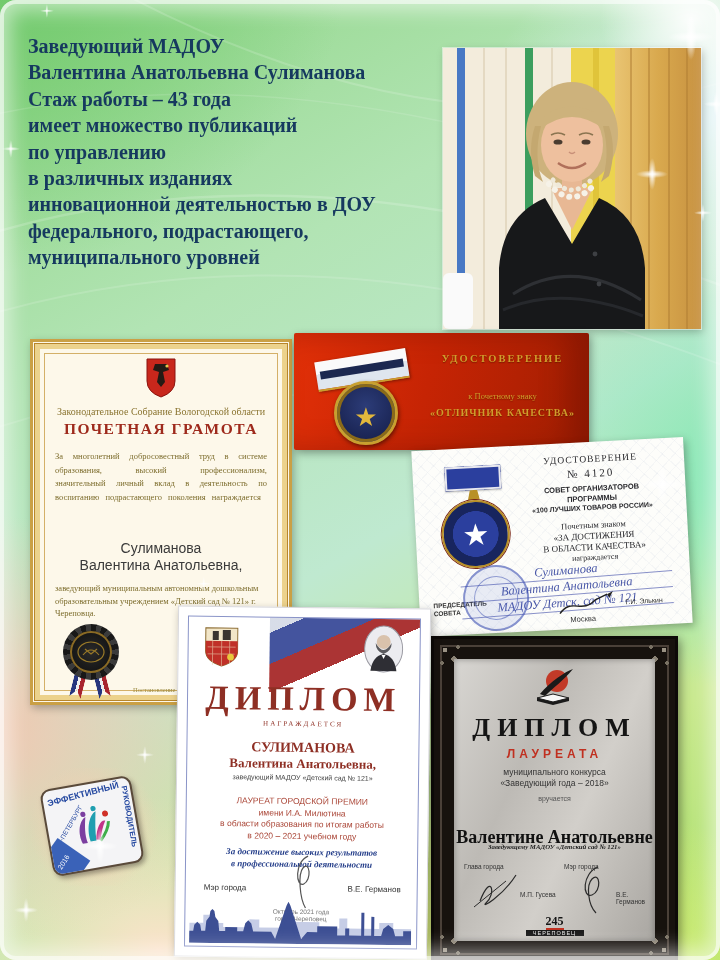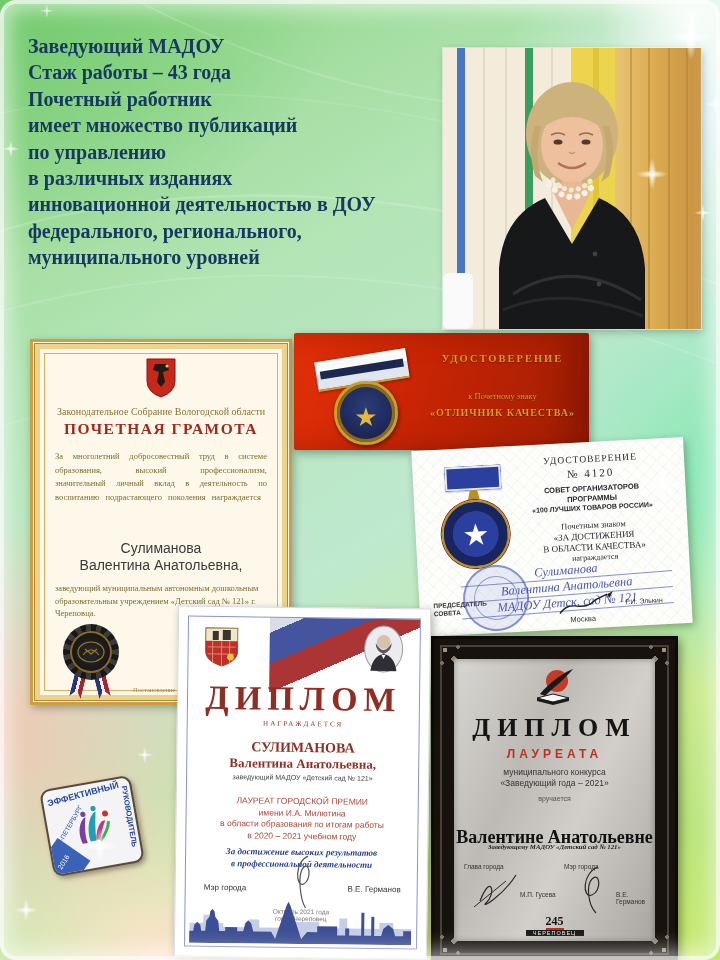--- a/index.html
+++ b/index.html
@@ -141,6 +141,7 @@
 
   <div class="header">
     <div>Заведующий МАДОУ</div>
+    <div>Валентина Анатольевна Сулиманова</div>
     <div>Стаж работы – 43 года</div>
     <div>Почетный работник</div>
     <div>имеет множество публикаций</div>

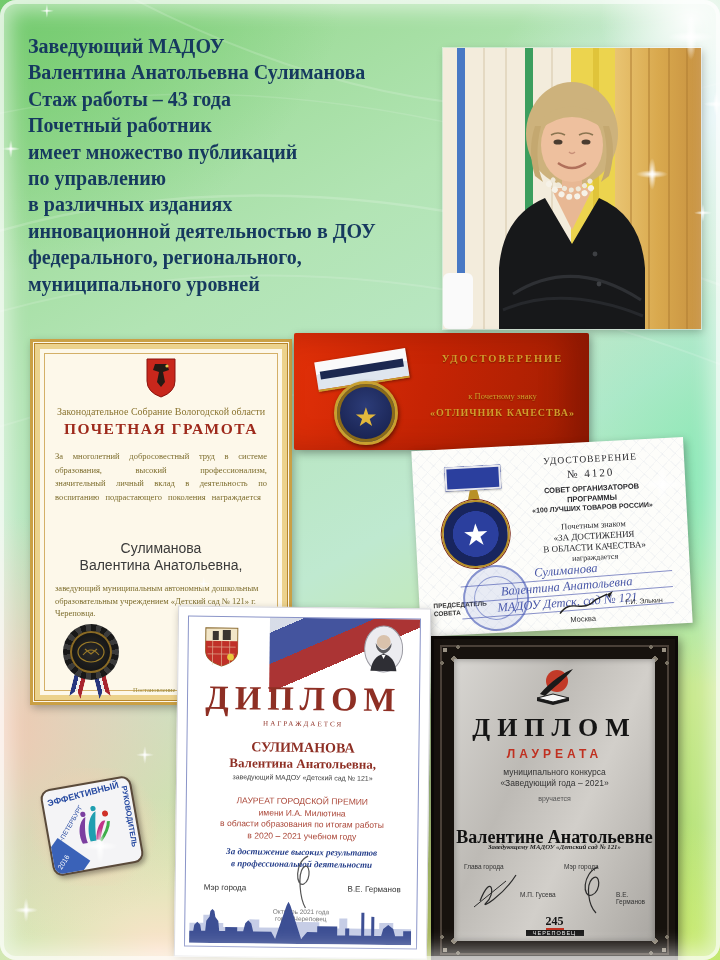--- a/index.html
+++ b/index.html
@@ -143,7 +143,6 @@
     <div>Заведующий МАДОУ</div>
     <div>Валентина Анатольевна Сулиманова</div>
     <div>Стаж работы – 43 года</div>
-    <div>Почетный работник</div>
     <div>имеет множество публикаций</div>
     <div>по управлению</div>
     <div>в различных изданиях</div>

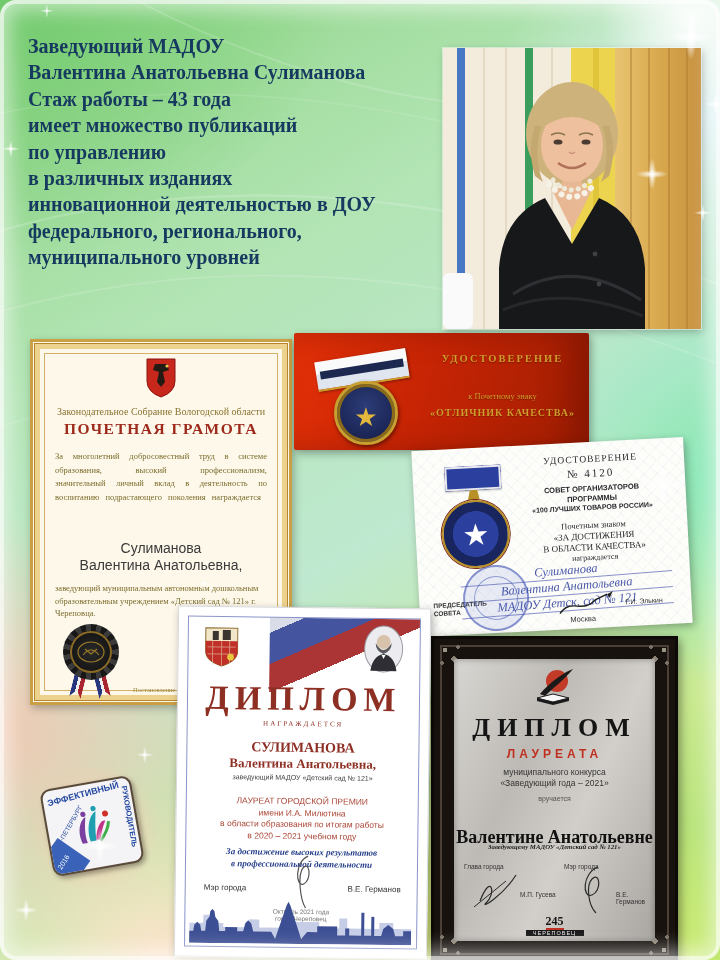--- a/index.html
+++ b/index.html
@@ -147,7 +147,7 @@
     <div>по управлению</div>
     <div>в различных изданиях</div>
     <div>инновационной деятельностью в ДОУ</div>
-    <div>федерального, регионального,</div>
+    <div>федерального, подрастающего,</div>
     <div>муниципального уровней</div>
   </div>
 

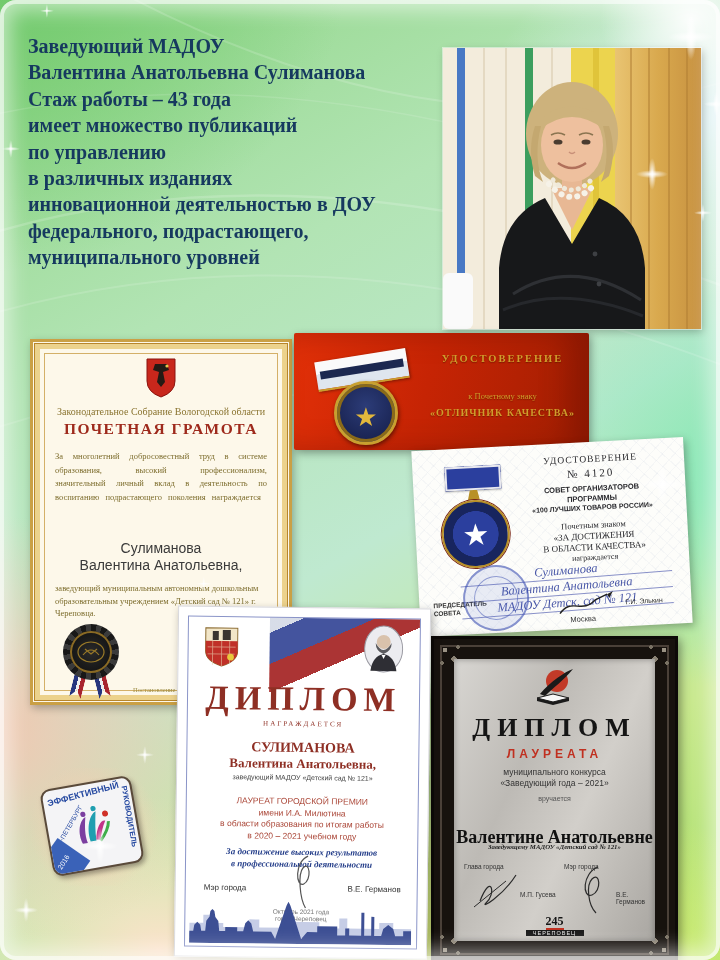--- a/index.html
+++ b/index.html
@@ -337,7 +337,7 @@
       <div class="abs ctr" style="left:0;right:0;top:54px;font-size:26px;font-weight:bold;letter-spacing:7px;color:#151515;">ДИПЛОМ</div>
       <div class="abs ctr pl-sans" style="left:0;right:0;top:88px;font-size:12px;font-weight:bold;letter-spacing:4px;color:#c03020;">ЛАУРЕАТА</div>
       <div class="abs ctr pl-sans" style="left:0;right:0;top:108px;font-size:8.5px;color:#333;">муниципального конкурса</div>
-      <div class="abs ctr pl-sans" style="left:0;right:0;top:119px;font-size:8.5px;color:#333;">«Заведующий года – 2021»</div>
+      <div class="abs ctr pl-sans" style="left:0;right:0;top:119px;font-size:8.5px;color:#333;">«Заведующий года – 2018»</div>
       <div class="abs ctr pl-sans" style="left:0;right:0;top:136px;font-size:7px;color:#555;">вручается</div>
       <div class="abs ctr" style="left:0;right:0;top:168px;font-size:18px;font-weight:bold;color:#111;">Валентине Анатольевне</div>
       <div class="abs ctr" style="left:0;right:0;top:184px;font-size:6.8px;font-style:italic;font-weight:bold;color:#222;">Заведующему МАДОУ «Детский сад № 121»</div>

